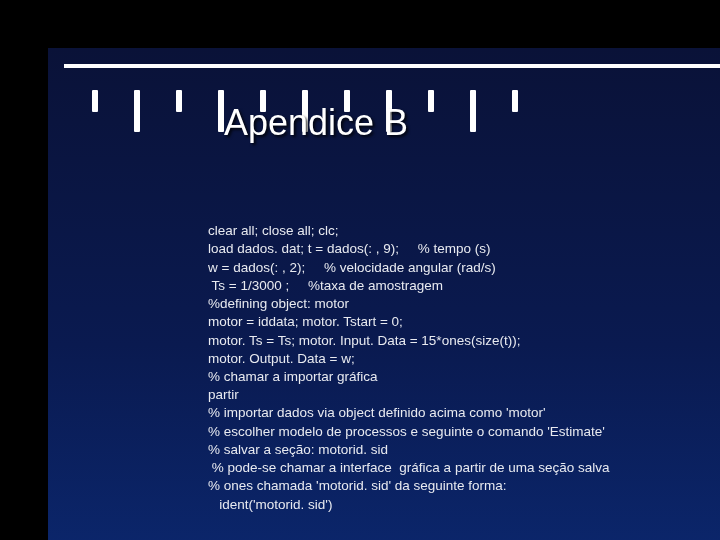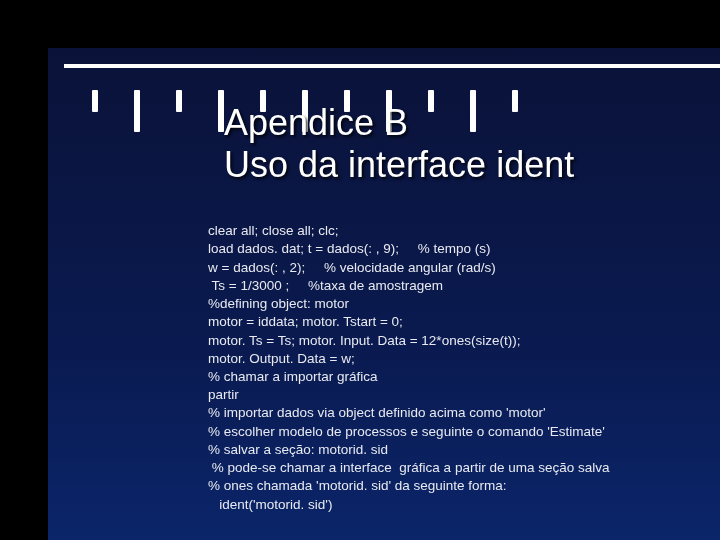--- a/index.html
+++ b/index.html
@@ -92,7 +92,6 @@
   <div class="title">
     <h1>
       <span>Apendice B</span><br>
-      <span>Uso da interface ident</span>
     </h1>
   </div>
 

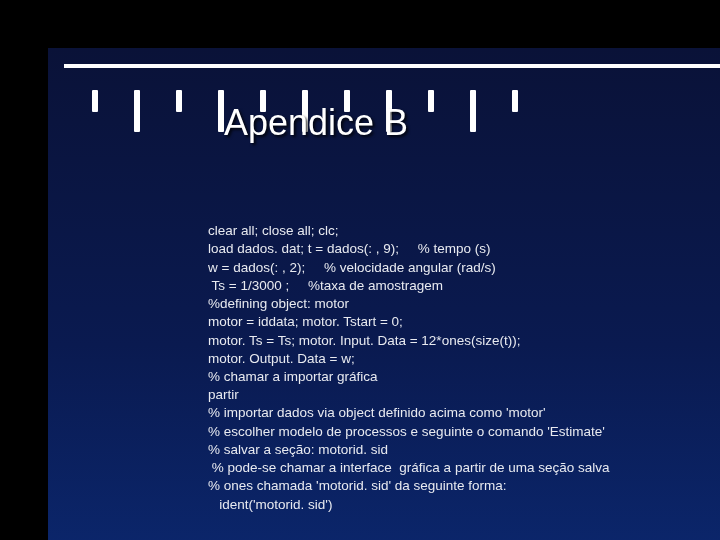--- a/index.html
+++ b/index.html
@@ -102,7 +102,7 @@
 <span> Ts = 1/3000 ;     %taxa de amostragem</span>
 <span>%defining object: motor</span>
 <span>motor = iddata; motor. Tstart = 0;</span>
-<span>motor. Ts = Ts; motor. Input. Data = 12*ones(size(t));</span>
+<span>motor. Ts = Ts; motor. Input. Data = 15*ones(size(t));</span>
 <span>motor. Output. Data = w;</span>
 <span>% chamar a importar gráfica</span>
 <span>partir</span>

